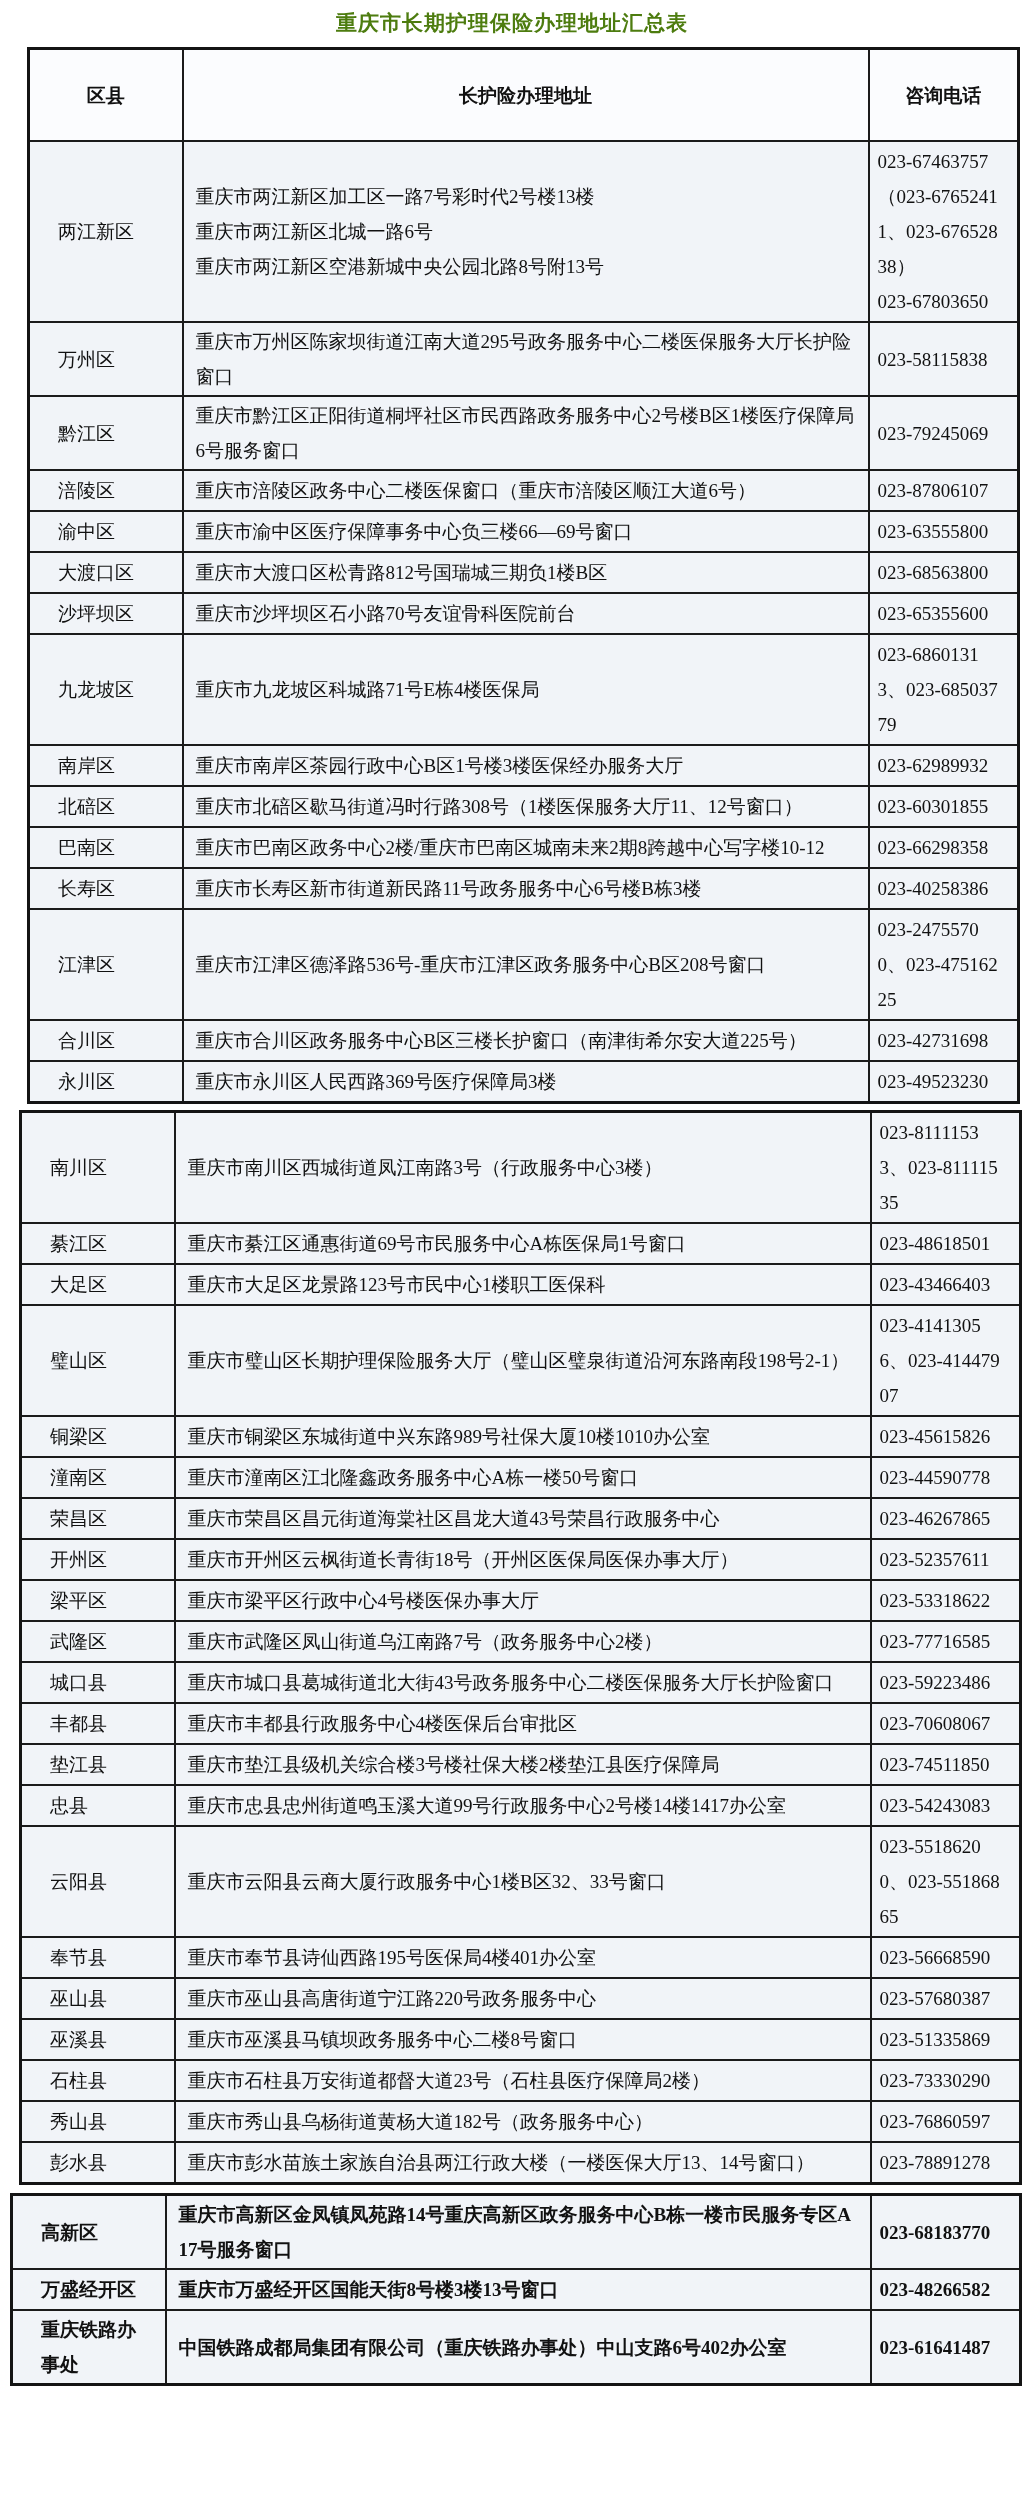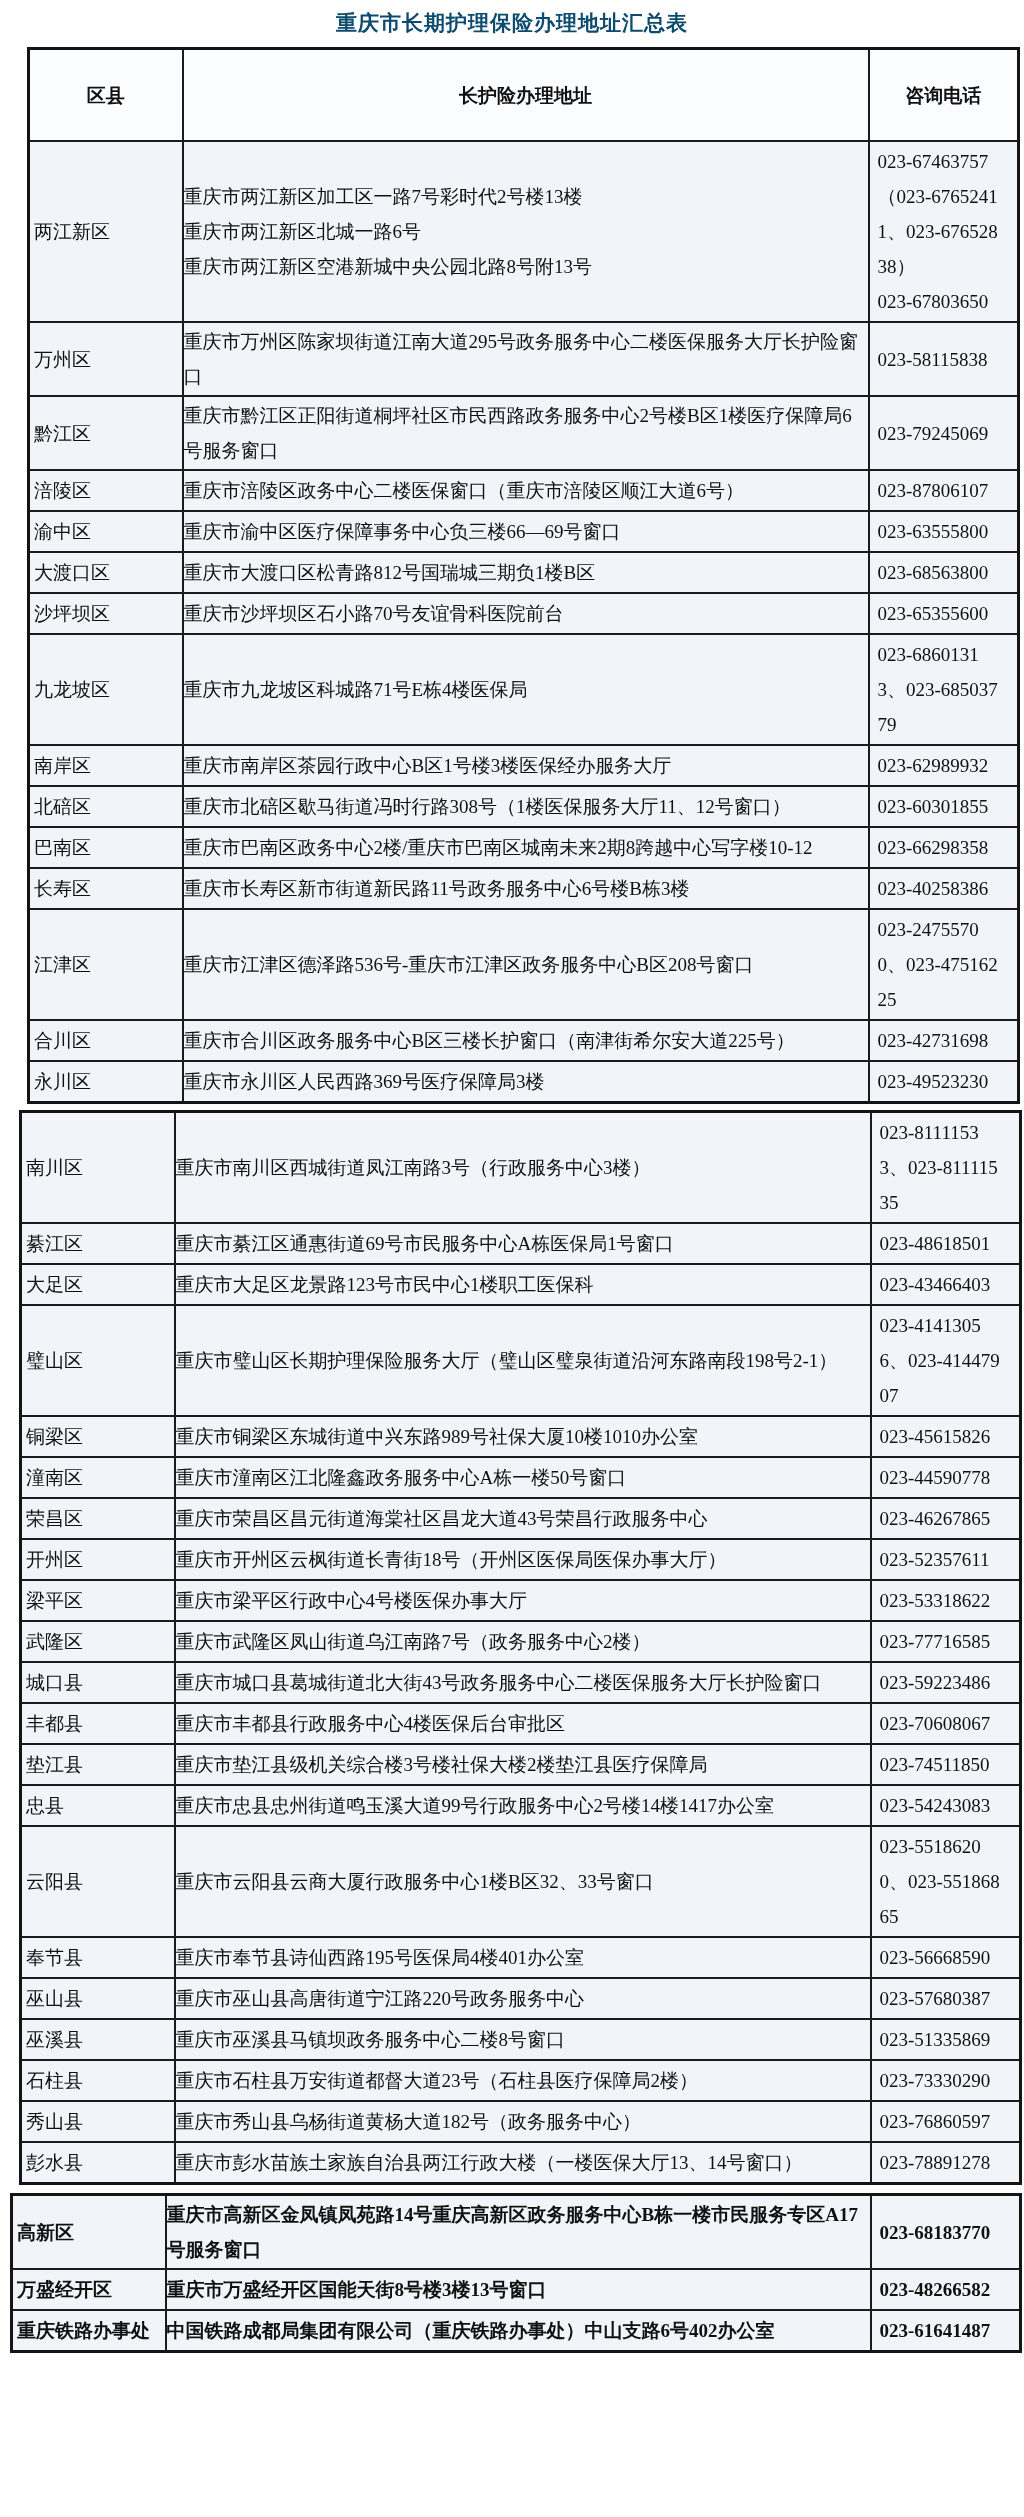--- a/index.html
+++ b/index.html
@@ -48,7 +48,7 @@
 <body style="background: rgb(255, 255, 255);">
 
 <div class="page">
-  <div class="title" style="color: #0c4a6e;">重庆市长期护理保险办理地址汇总表</div>
+  <div class="title" style="color: #4d7c0f;">重庆市长期护理保险办理地址汇总表</div>
   <div id="tables">
       <table class="seg segment-0">
         <colgroup>

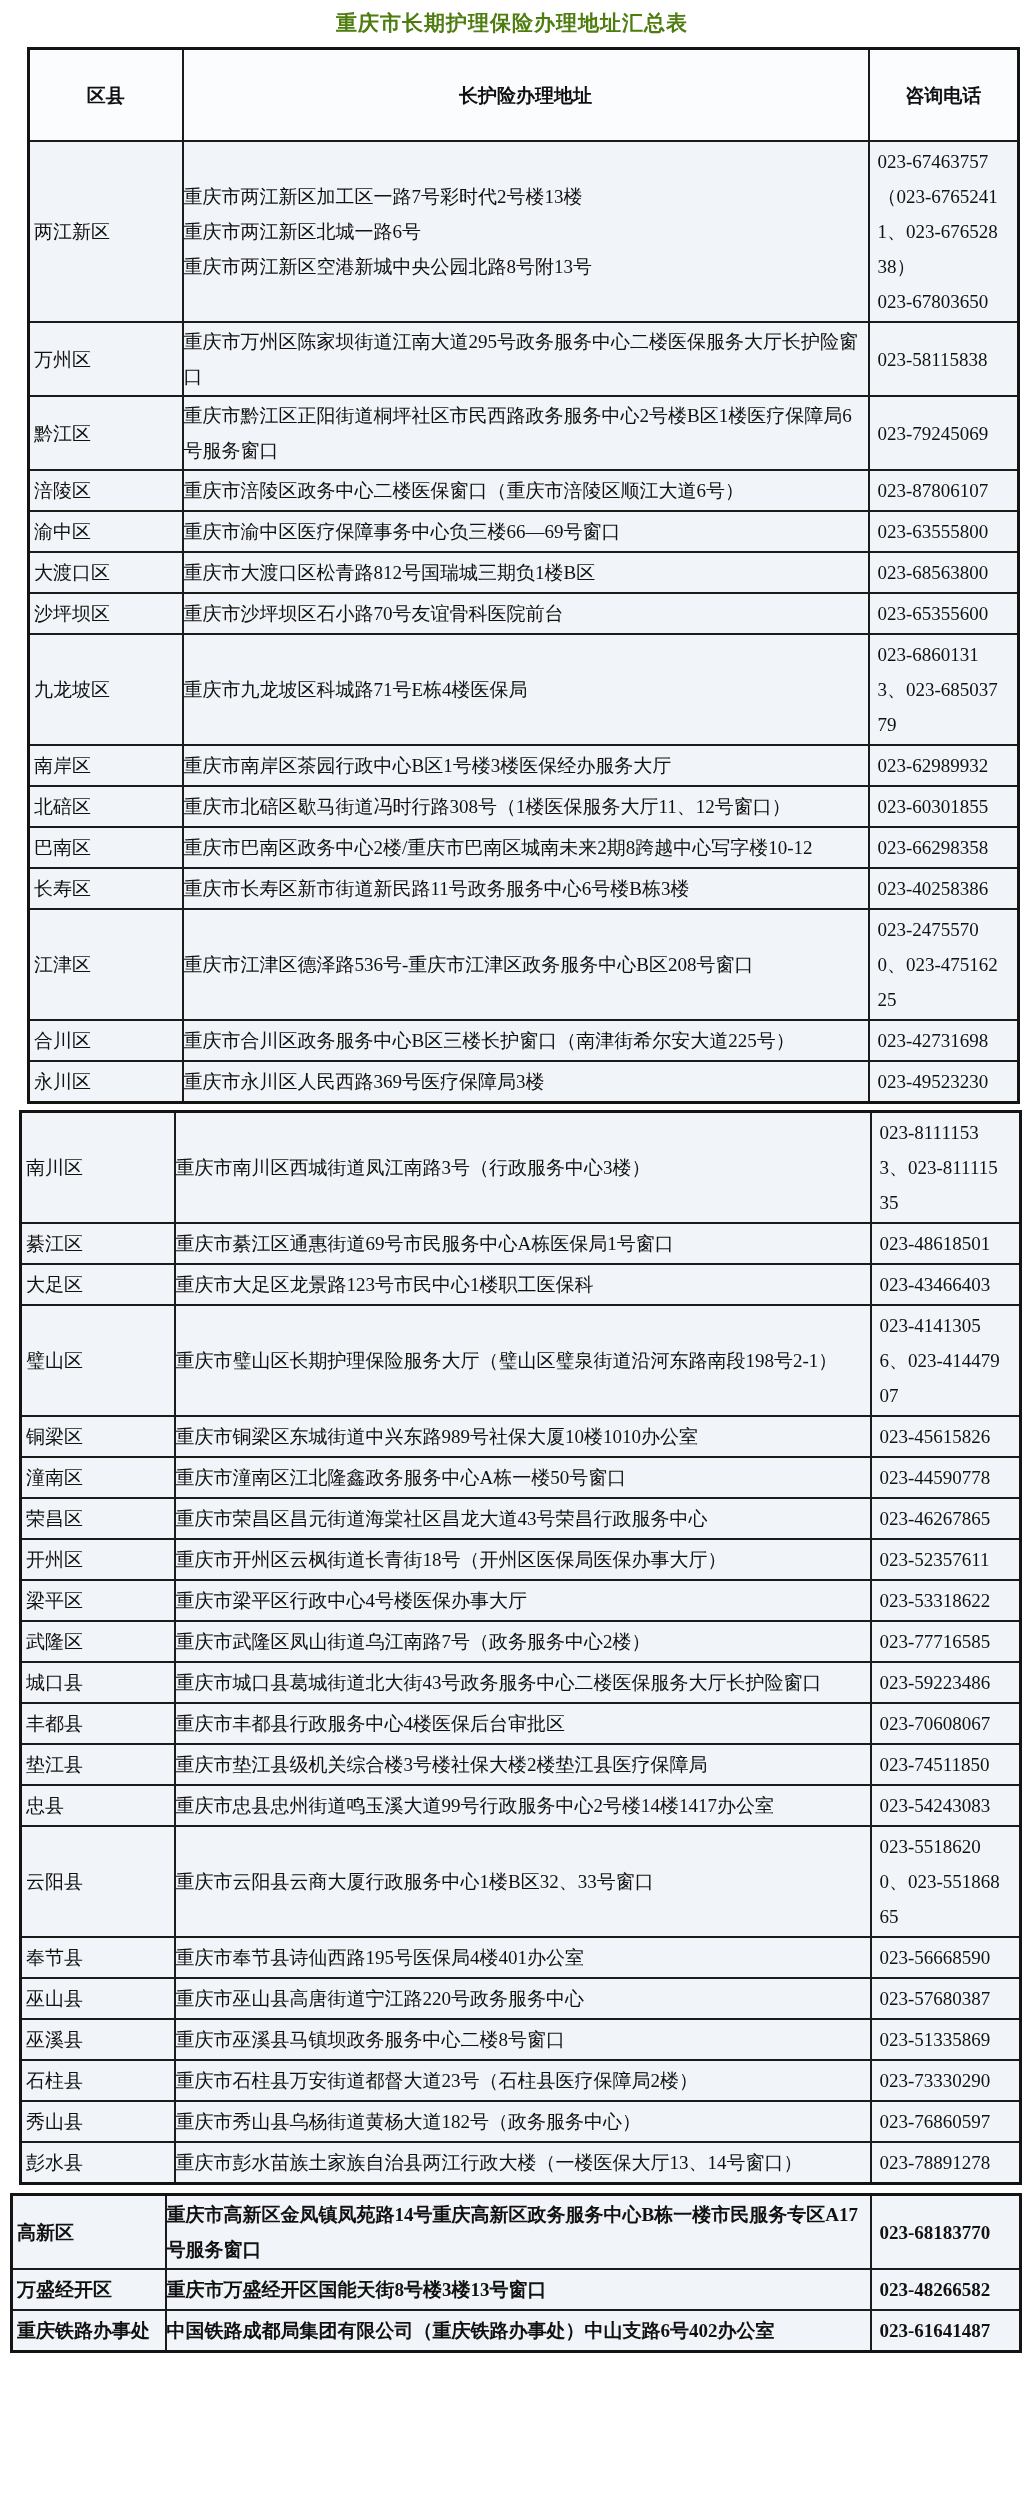--- a/index.html
+++ b/index.html
@@ -39,7 +39,7 @@
   }
   .seg td { background:#f1f4f8; }
   td.district-cell { padding:1px 4px; text-align:left; }
-  td.address-cell  { padding:1px 0; text-align:left; }
+  td.address-cell  { padding:1px 12px; text-align:left; }
   td.phone-cell    { padding:2px 8px;  text-align:left;margin-top:45px; }
   .addr-line + .addr-line { }
   .phone-line { white-space:nowrap; }

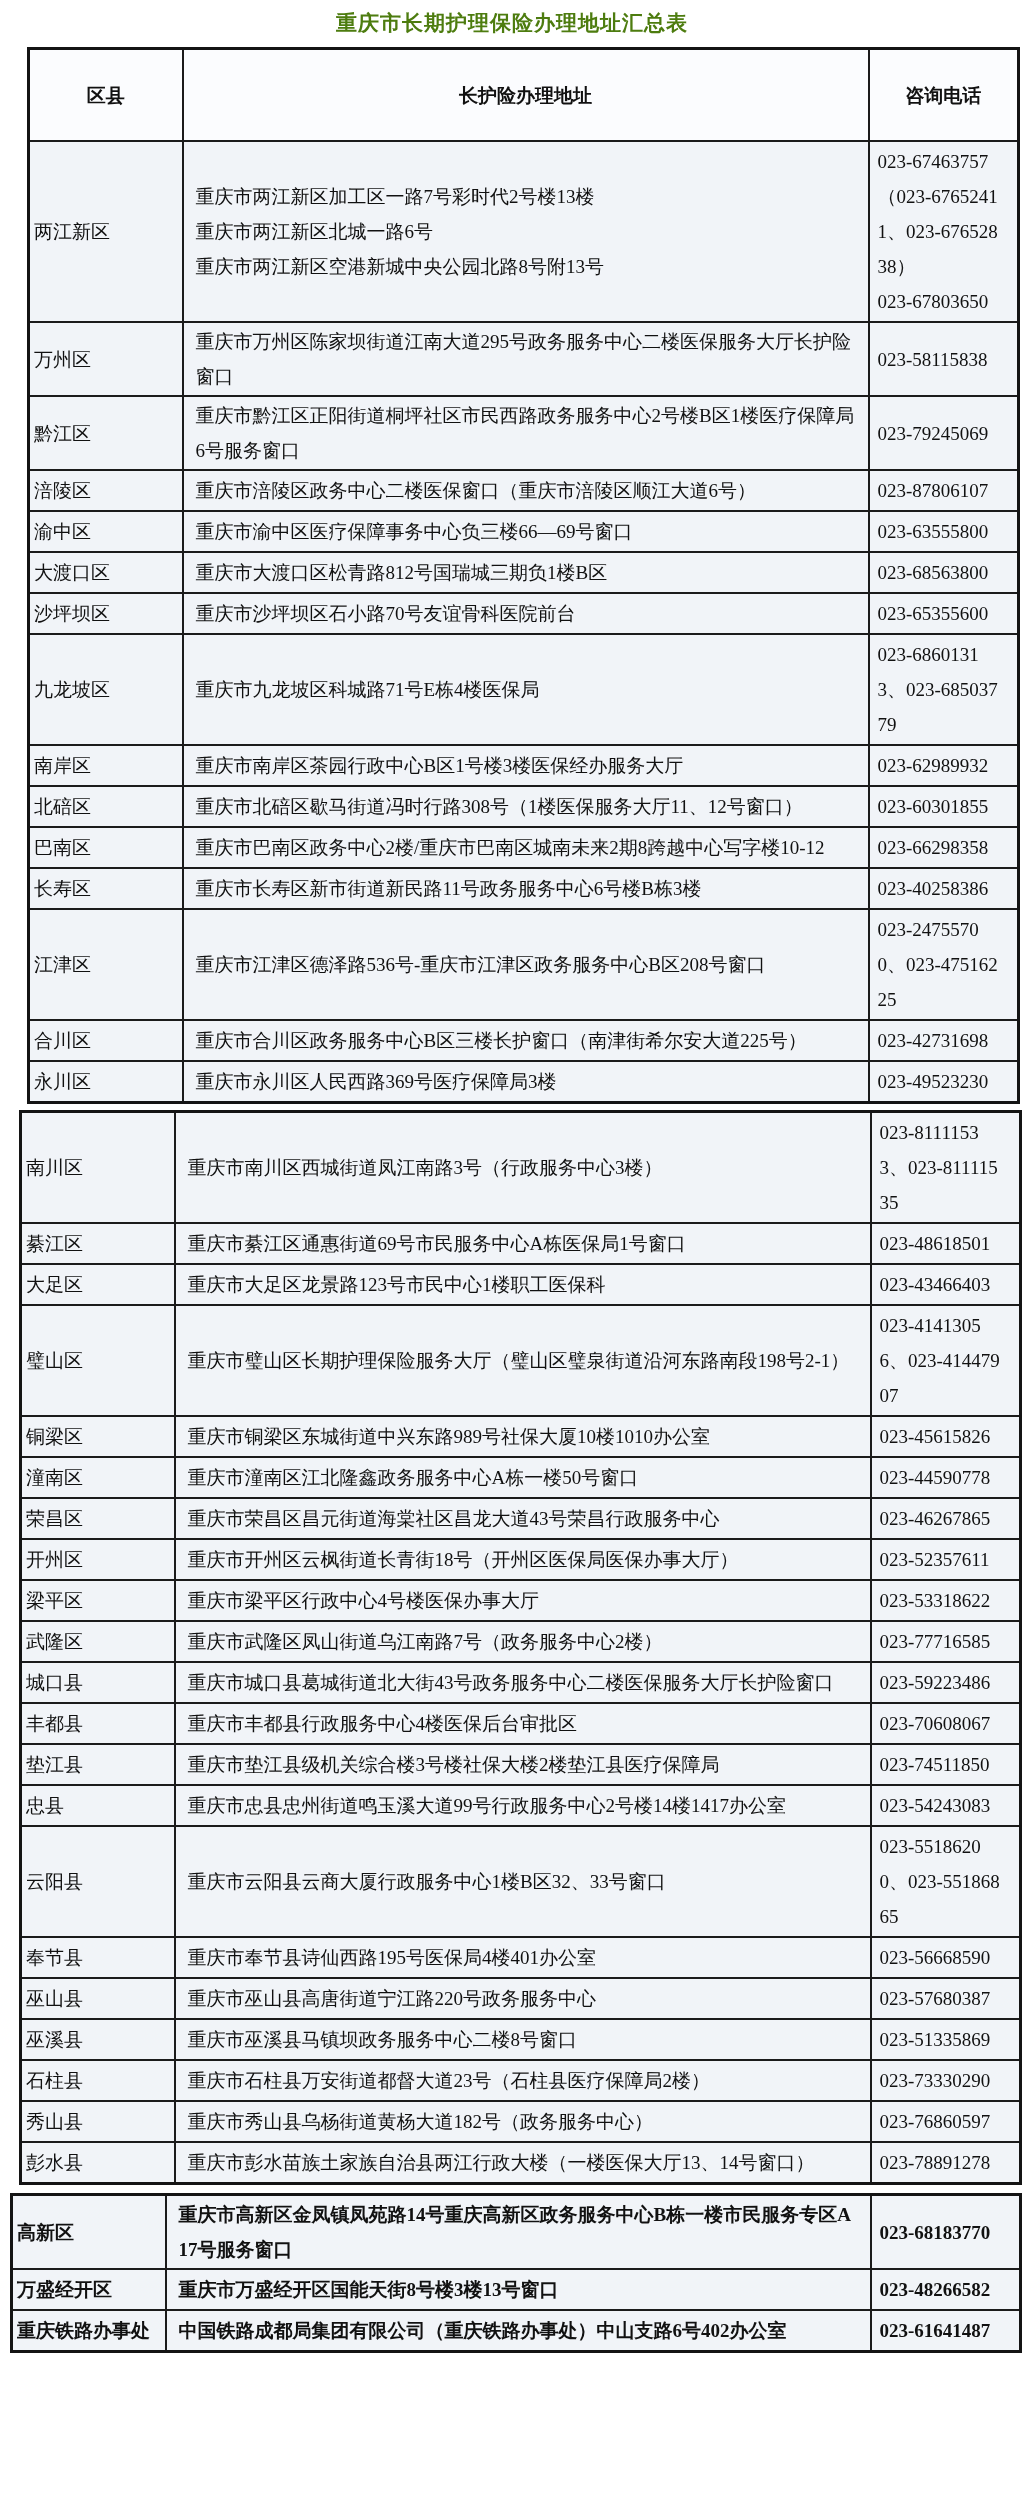--- a/index.html
+++ b/index.html
@@ -38,7 +38,7 @@
     padding:0 6px;
   }
   .seg td { background:#f1f4f8; }
-  td.district-cell { padding:1px 4px; text-align:left; }
+  td.district-cell { padding:1px 28px; text-align:left; }
   td.address-cell  { padding:1px 12px; text-align:left; }
   td.phone-cell    { padding:2px 8px;  text-align:left;margin-top:45px; }
   .addr-line + .addr-line { }

